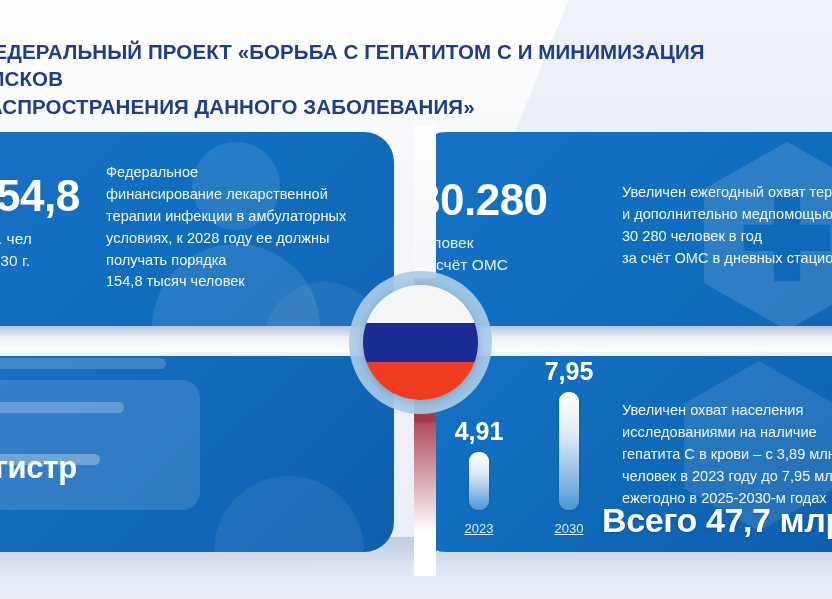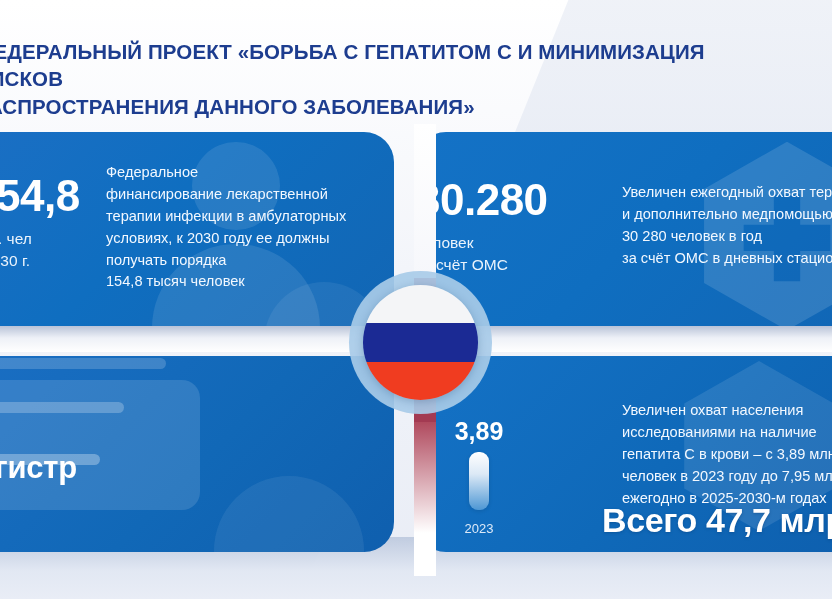--- a/index.html
+++ b/index.html
@@ -362,7 +362,7 @@
     <div class="body-text tl-text">Федеральное
 финансирование лекарственной
 терапии инфекции в амбулаторных
-условиях, к 2030 году ее должны
+условиях, к 2028 году ее должны
 получать порядка
 154,8 тысяч человек</div>
 

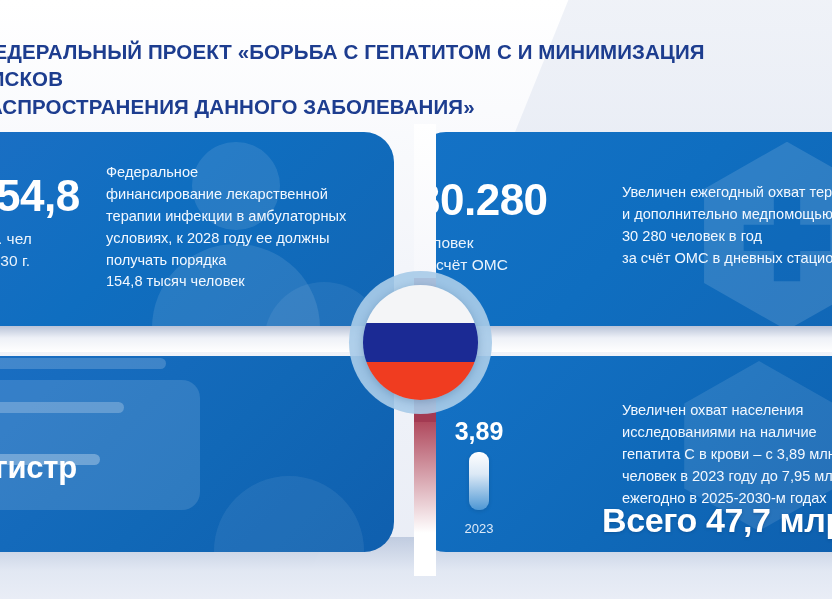--- a/index.html
+++ b/index.html
@@ -391,6 +391,11 @@
       <div class="bar" style="height:58px"></div>
       <div class="bar-label">2023</div>
     </div>
+    <div class="bar-group bg-2030">
+      <div class="bar-val">7,95</div>
+      <div class="bar" style="height:118px"></div>
+      <div class="bar-label">2030</div>
+    </div>
   </div>
 
   <div class="total">Всего 47,7 млрд руб.</div>

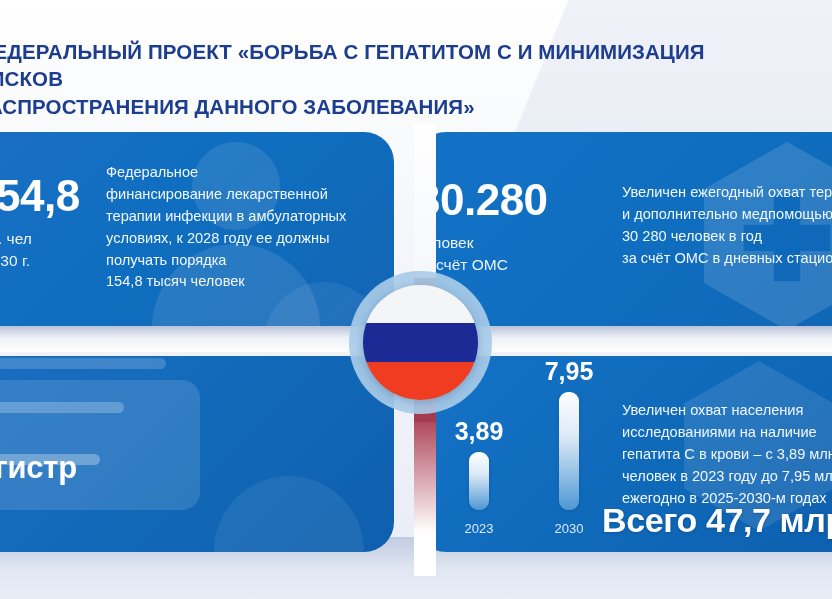--- a/index.html
+++ b/index.html
@@ -387,7 +387,7 @@
 
   <div class="chart">
     <div class="bar-group bg-2023">
-      <div class="bar-val">3,89</div>
+      <div class="bar-val">4,91</div>
       <div class="bar" style="height:58px"></div>
       <div class="bar-label">2023</div>
     </div>

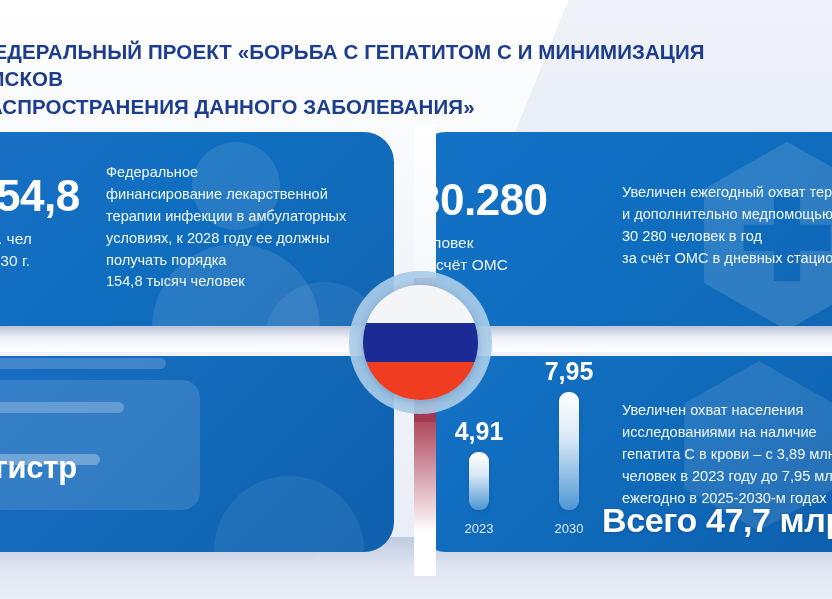--- a/index.html
+++ b/index.html
@@ -220,6 +220,7 @@
     bottom: -26px;
     font-size: 13px;
     color: #dce9f8;
+    text-decoration: underline;
   }
   .bg-2023 { left: 2px; }
   .bg-2030 { left: 92px; }

